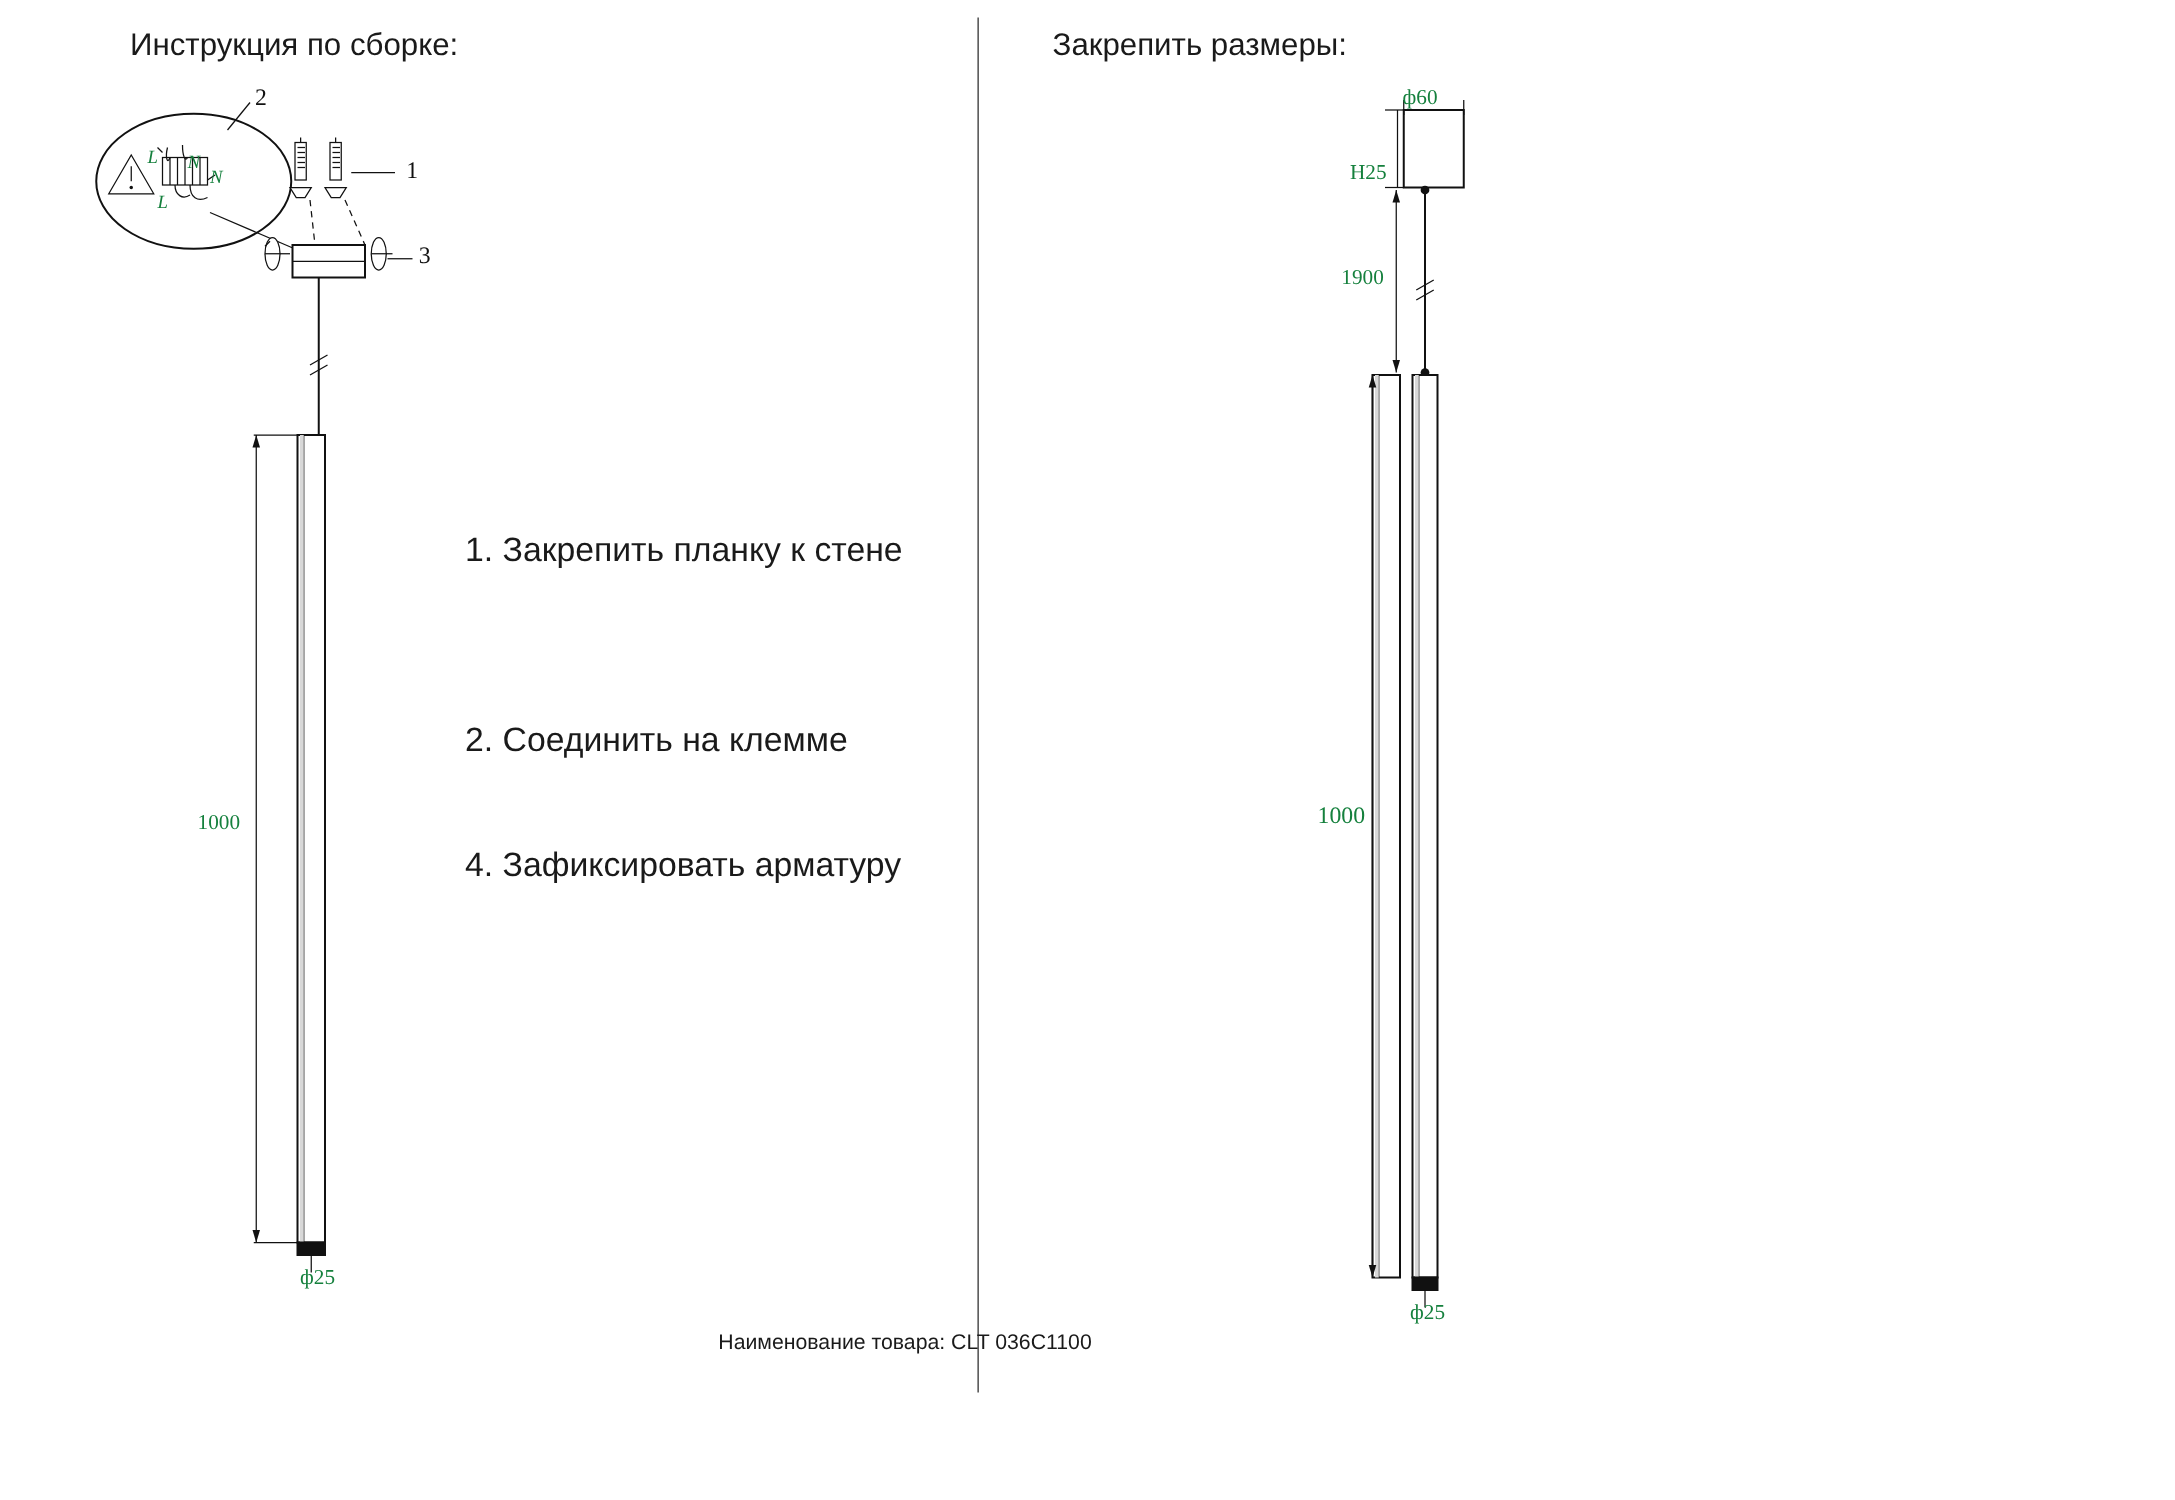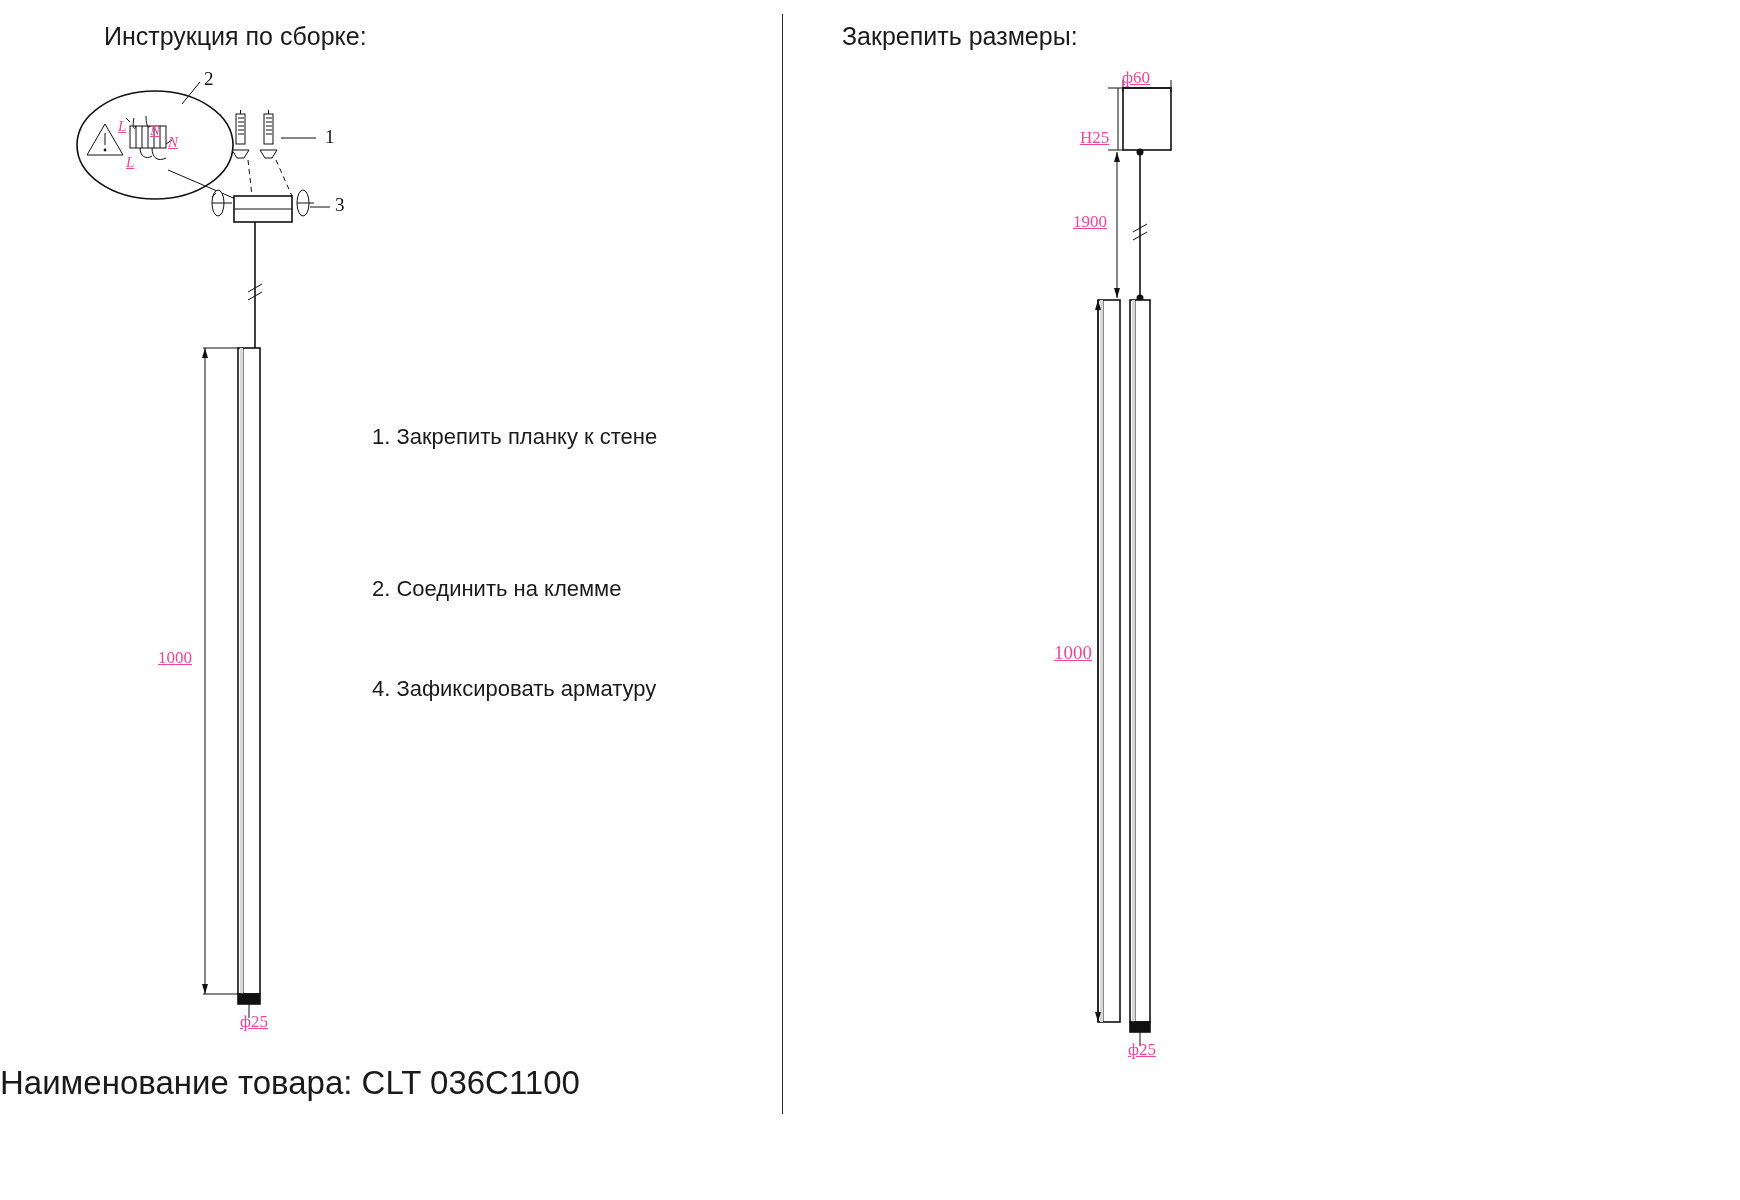--- a/index.html
+++ b/index.html
@@ -63,9 +63,8 @@
     position: absolute;
     font-family: "Liberation Serif", serif;
     font-size: 17px;
-    color: #ec4899;
+    color: #15803d;
     white-space: nowrap;
-    text-decoration: underline;
   }
   .dim.small { font-size: 15px; }
   .dim.big { font-size: 19px; }

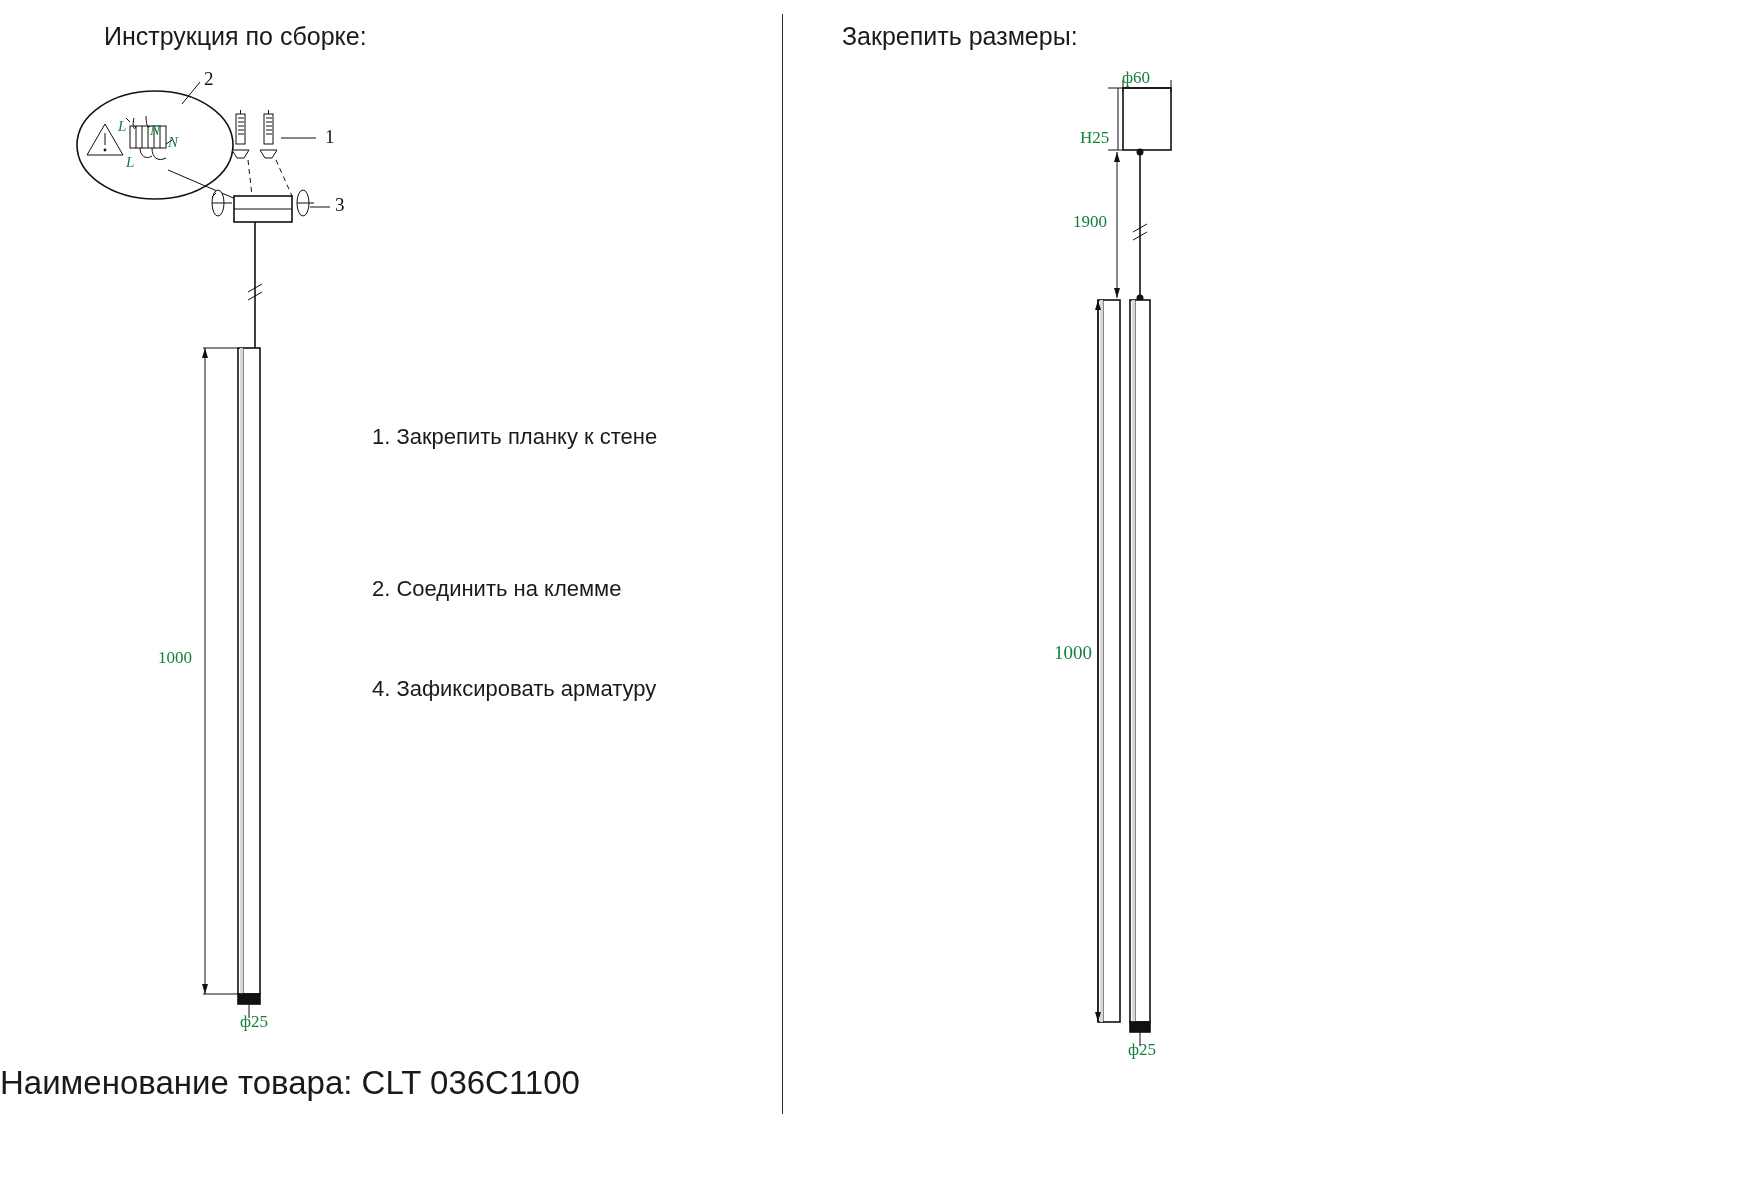--- a/index.html
+++ b/index.html
@@ -41,7 +41,7 @@
 
   .step {
     position: absolute;
-    font-size: 22px;
+    font-size: 27px;
     line-height: 1.35;
     color: #1a1a1a;
     width: 360px;

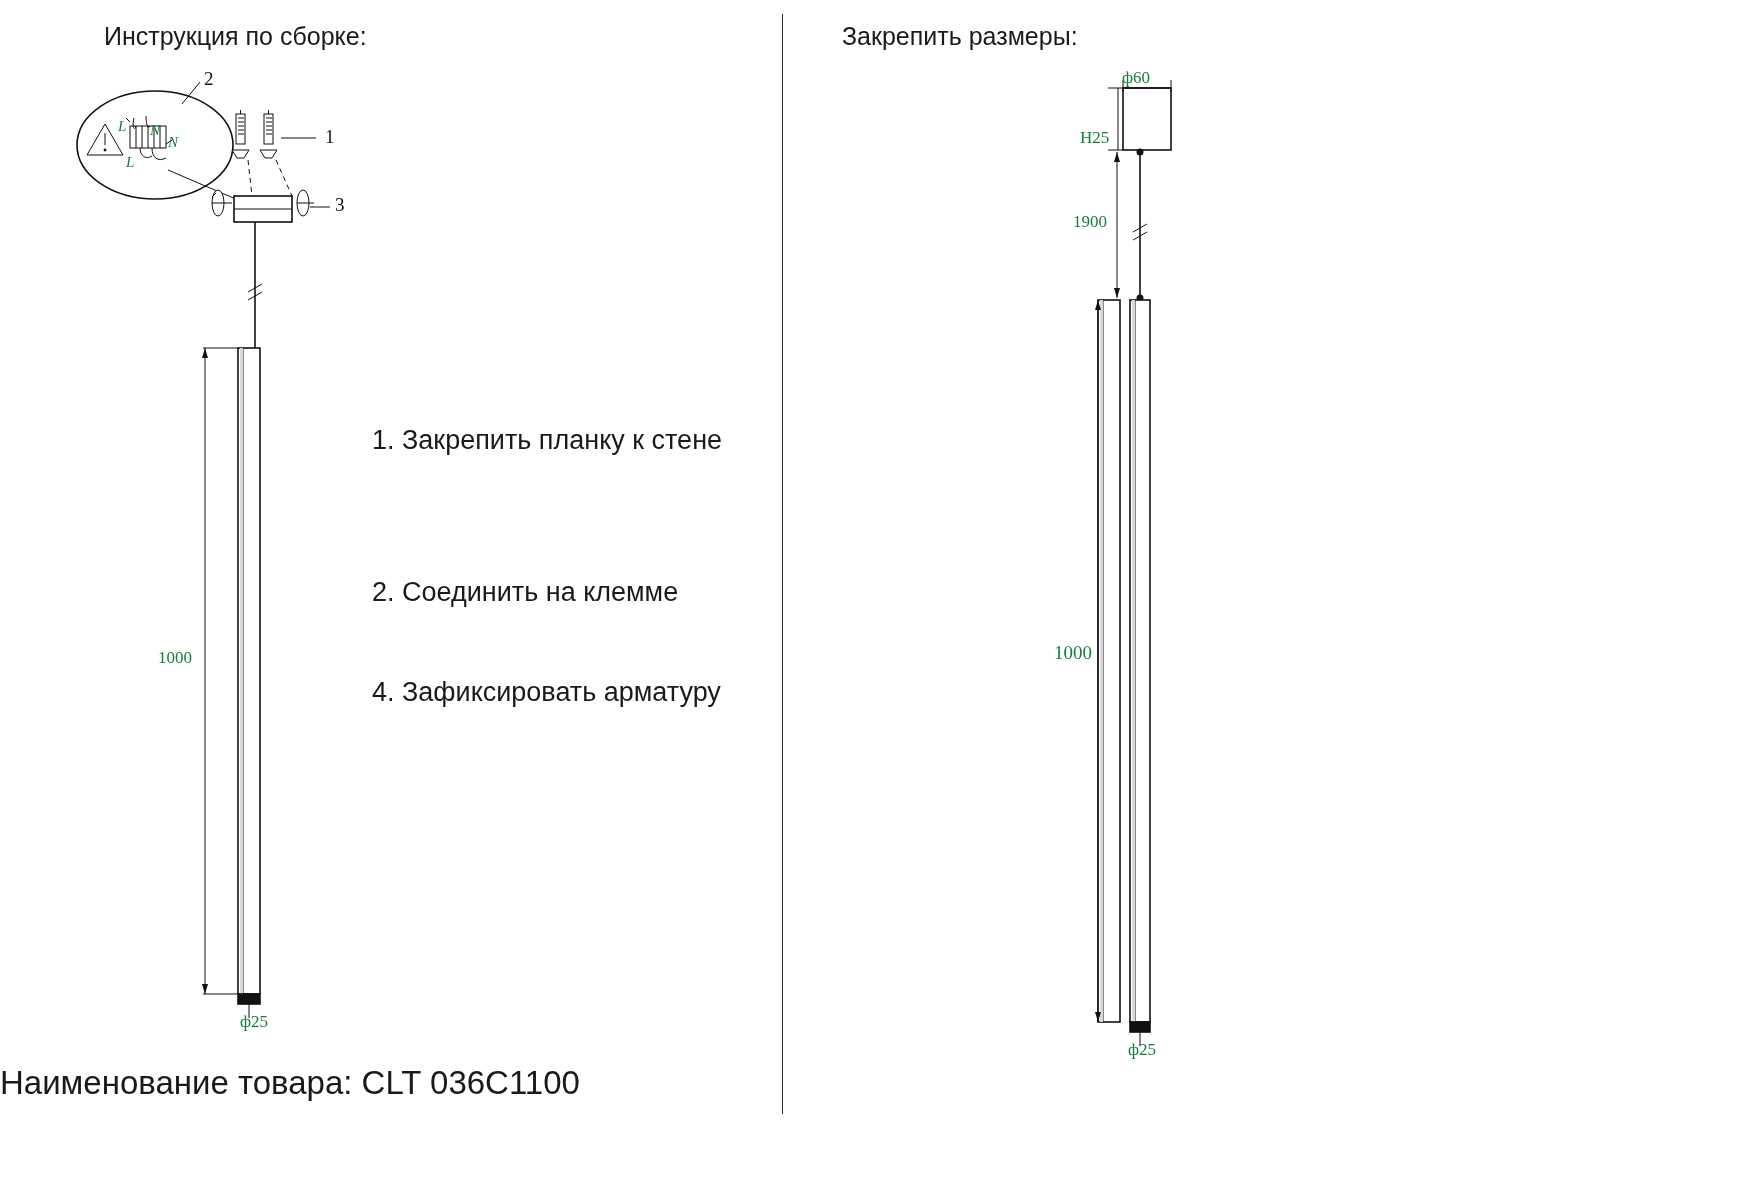--- a/index.html
+++ b/index.html
@@ -55,7 +55,8 @@
     left: 0;
     top: 1064px;
     width: 1448px;
-    font-size: 33px;
+    text-align: center;
+    font-size: 17px;
     color: #1a1a1a;
   }
 

